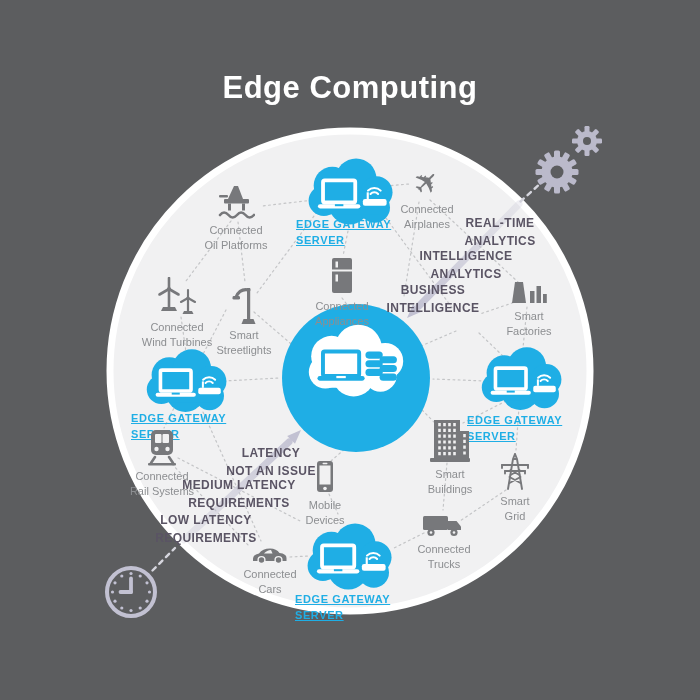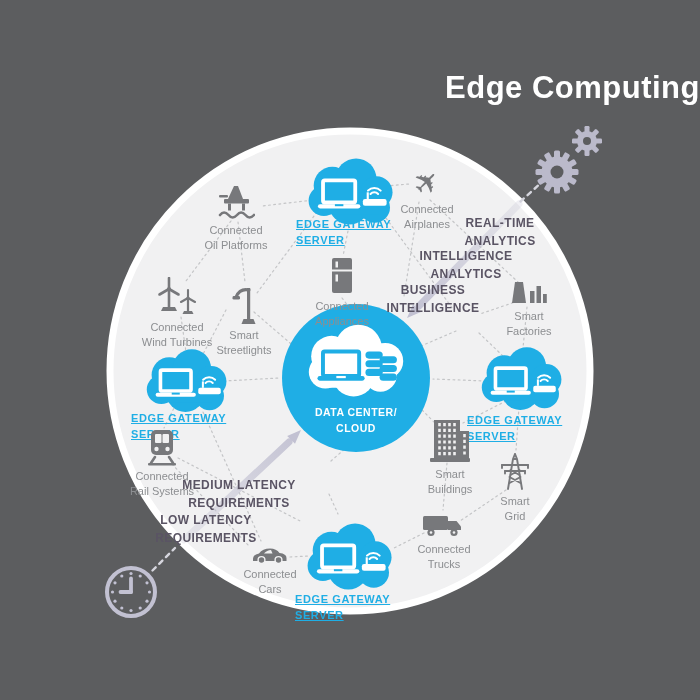--- a/index.html
+++ b/index.html
@@ -7,7 +7,7 @@
          font-family:"Liberation Sans",sans-serif;}
   #stage *{box-sizing:border-box;}
   .abs{position:absolute;}
-  #title{left:0;top:70px;width:700px;text-align:right;color:#ffffff;
+  #title{left:0;top:70px;width:700px;text-align:center;color:#ffffff;
          font-size:31px;font-weight:bold;letter-spacing:.5px;}
   .node{transform:translateX(-50%);display:flex;flex-direction:column;align-items:center;z-index:3;}
   .dev-label{margin-top:3px;color:#8c8e91;font-size:11px;line-height:1.4;text-align:center;

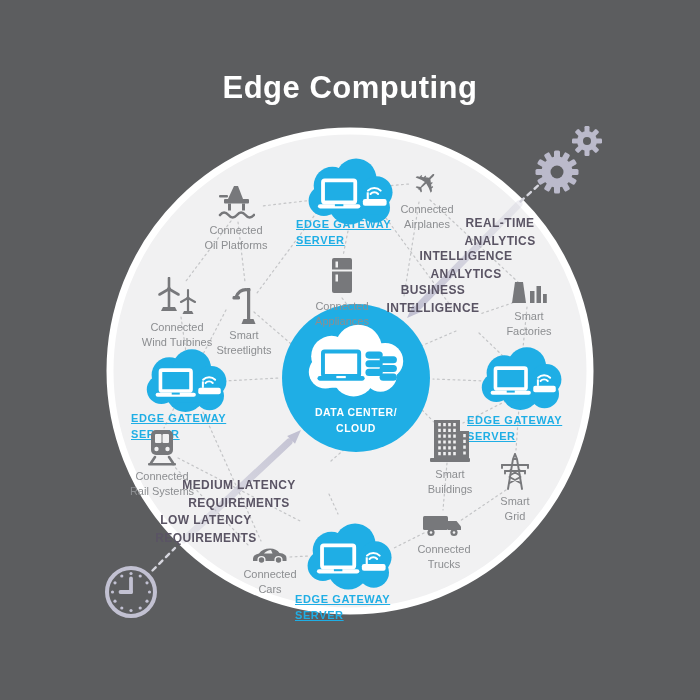--- a/index.html
+++ b/index.html
@@ -200,8 +200,6 @@
     <svg width="118" height="82" viewBox="0 0 150 104" style="margin:16px auto 0;">
         <use href="#center-cloud"></use>
       </svg>
-    <div class="hub-label">DATA CENTER/
-CLOUD</div>
   </div>
 
   <svg class="abs" width="104" height="78" viewBox="0 0 120 92" style="left:299px;top:155px;z-index:3;">

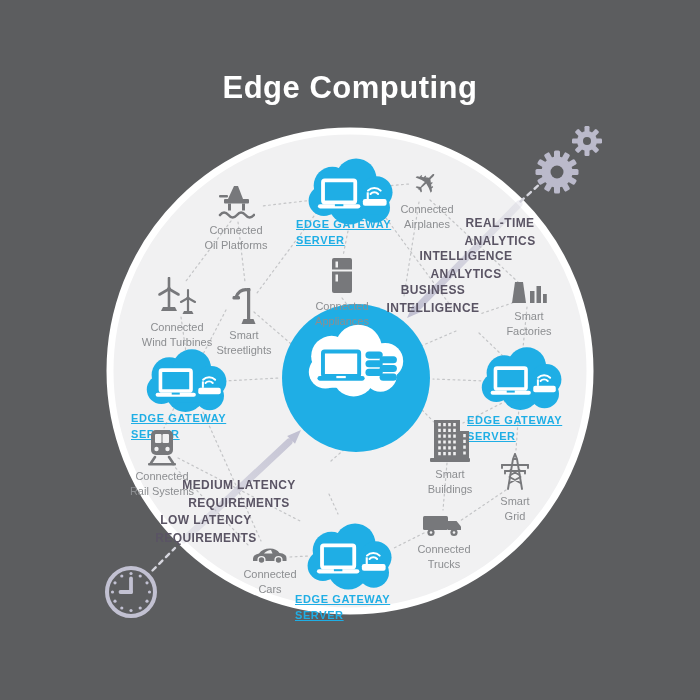--- a/index.html
+++ b/index.html
@@ -379,6 +379,8 @@
 ANALYTICS</div>
   <div class="abs annot" style="left:433px;top:281px;">BUSINESS
 INTELLIGENCE</div>
+  <div class="abs annot" style="left:271px;top:444px;">LATENCY
+NOT AN ISSUE</div>
   <div class="abs annot" style="left:239px;top:476px;">MEDIUM LATENCY
 REQUIREMENTS</div>
   <div class="abs annot" style="left:206px;top:511px;">LOW LATENCY

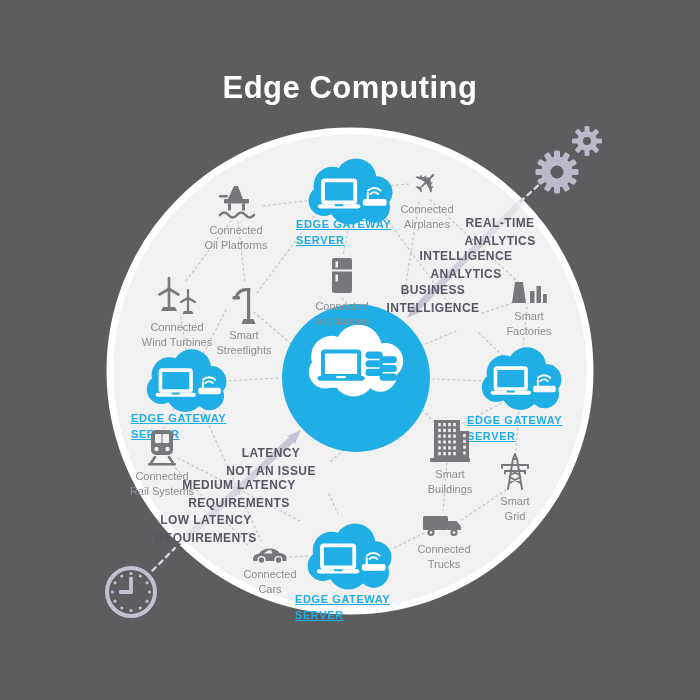--- a/index.html
+++ b/index.html
@@ -348,6 +348,16 @@
 Grid</div>
   </div>
 
+  <div class="abs node" style="left:325px;top:461px;">
+    <svg width="20" height="34" viewBox="0 0 20 34">
+      <rect x="2" y="0" width="16" height="31" rx="3" fill="#77787b"></rect>
+      <rect x="4.5" y="4.5" width="11" height="19" fill="#f1f1f2"></rect>
+      <circle cx="10" cy="27.5" r="1.8" fill="#f1f1f2"></circle>
+      <rect x="7.5" y="1.8" width="5" height="1.4" rx="0.7" fill="#f1f1f2"></rect>
+    </svg>
+    <div class="dev-label">Mobile
+Devices</div>
+  </div>
 
   <div class="abs node" style="left:444px;top:513px;">
     <svg width="42" height="26" viewBox="0 0 42 26" fill="#77787b">

